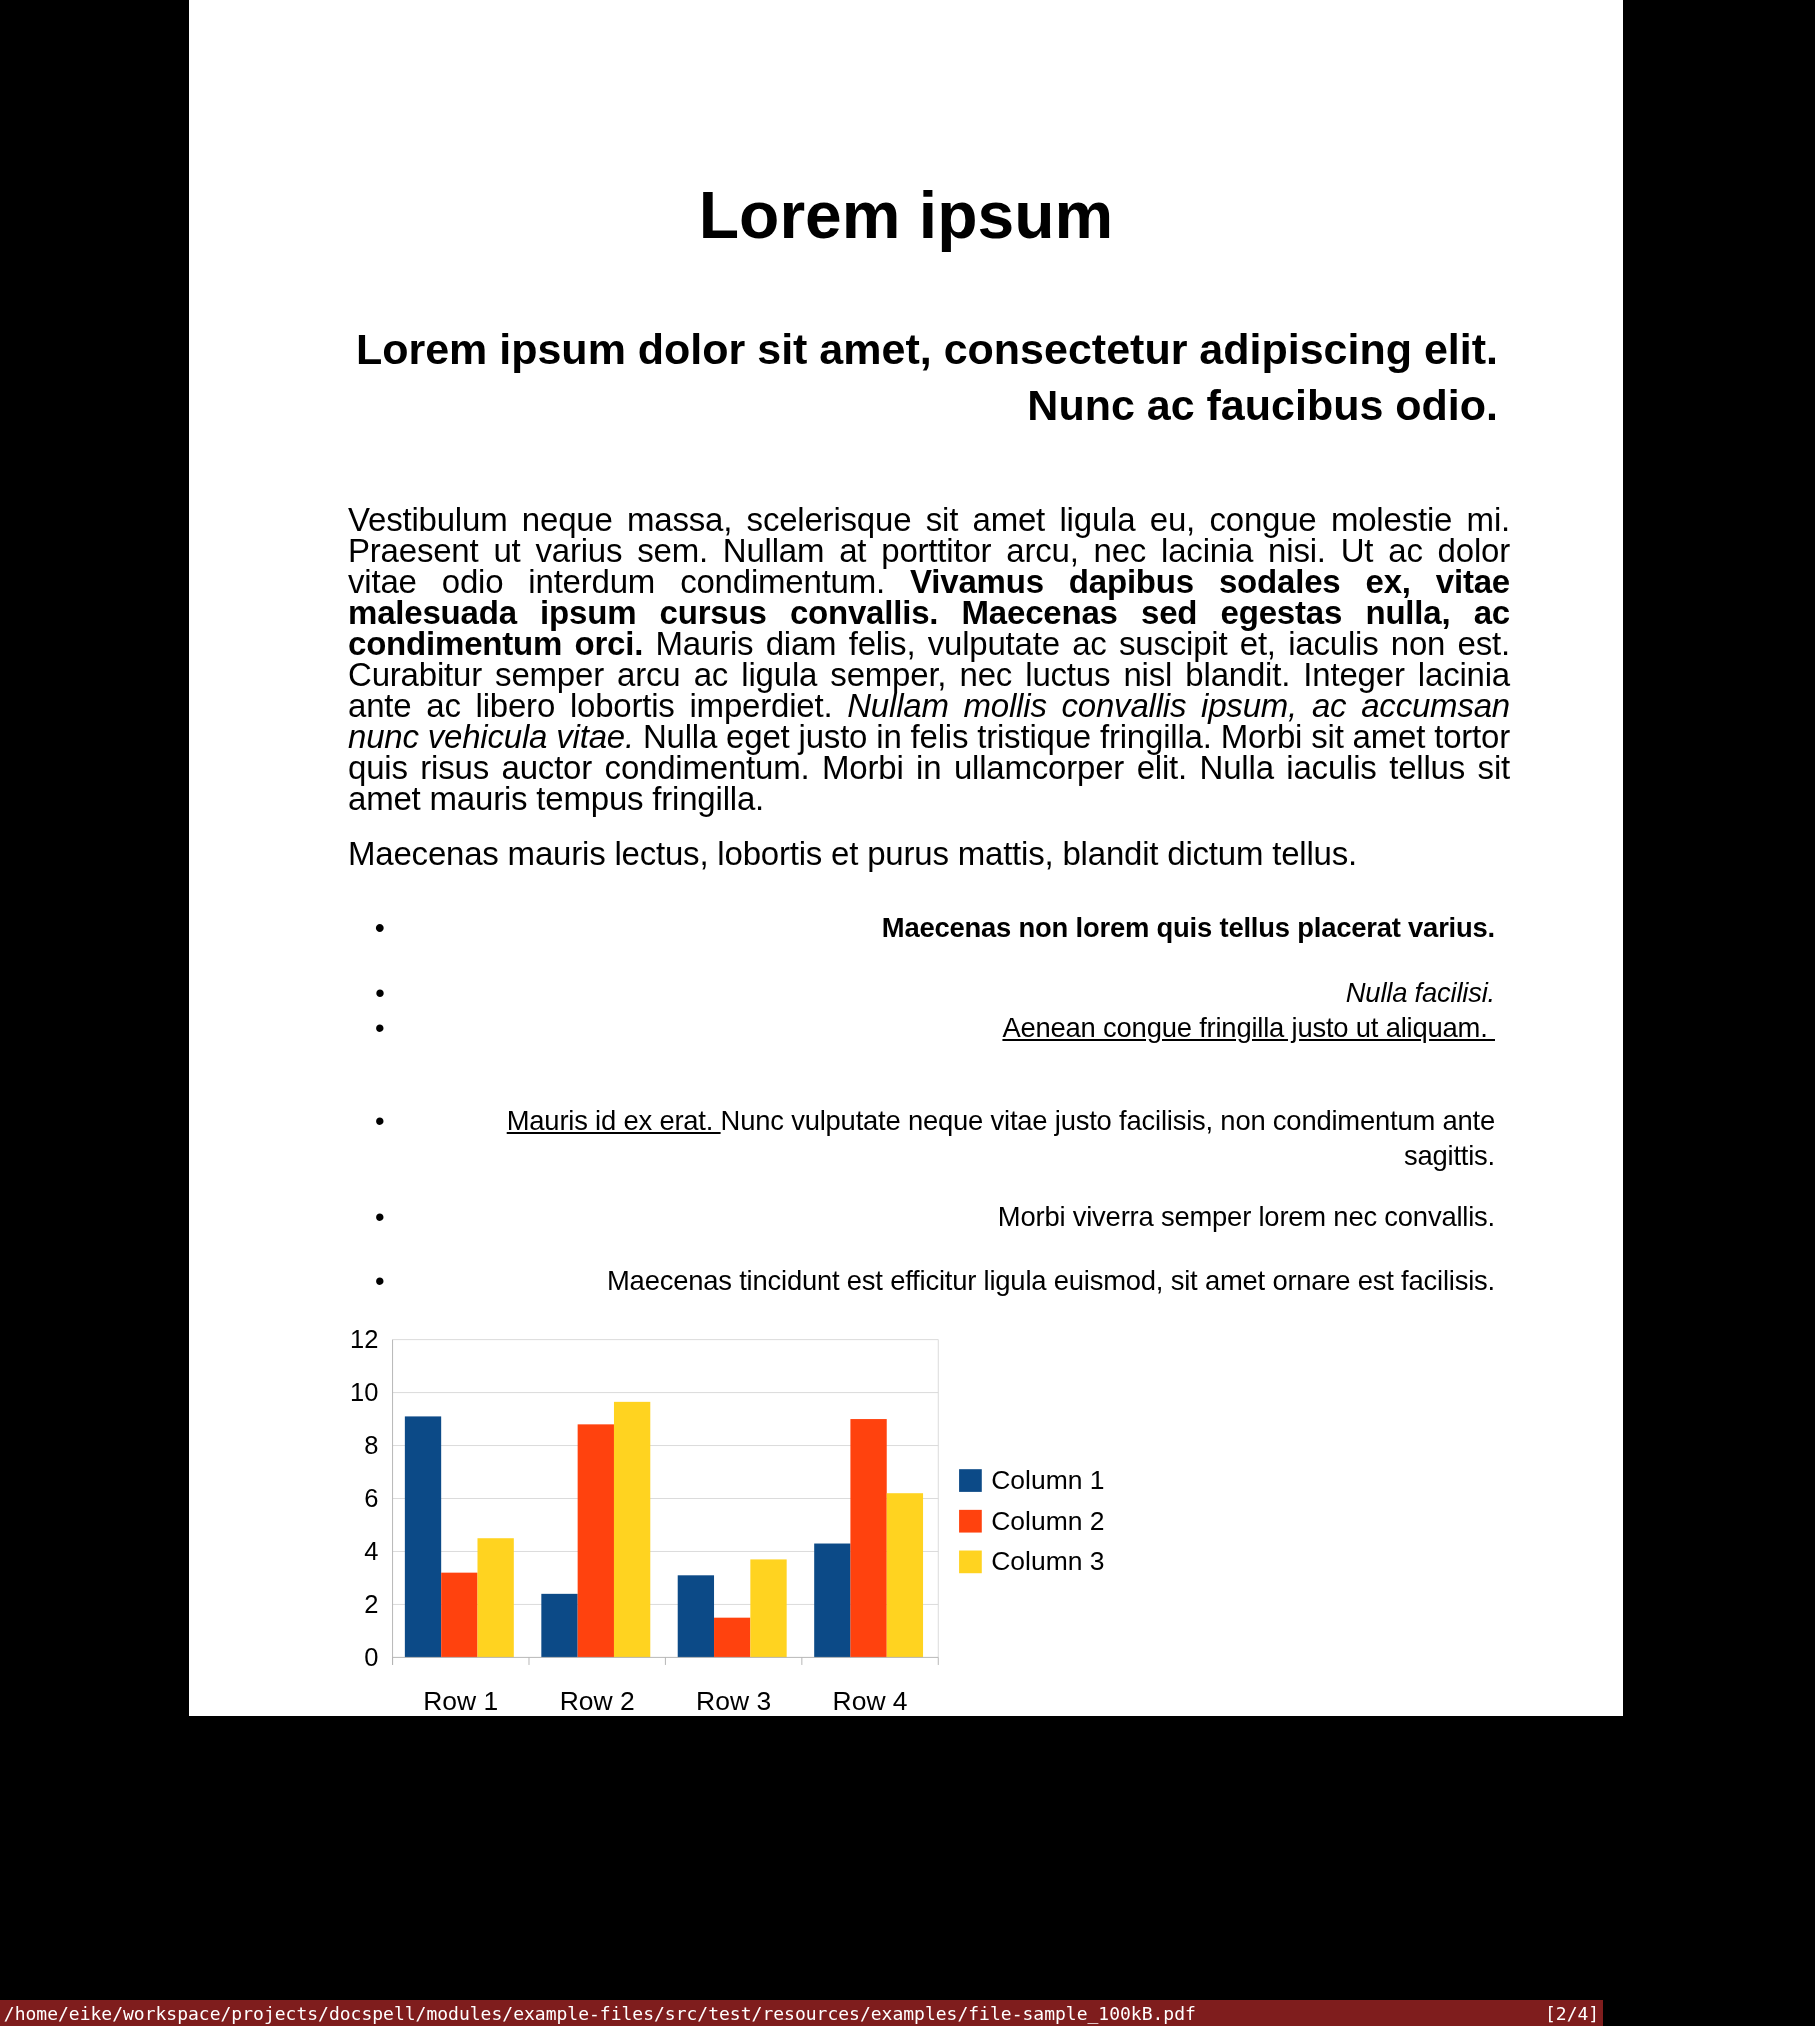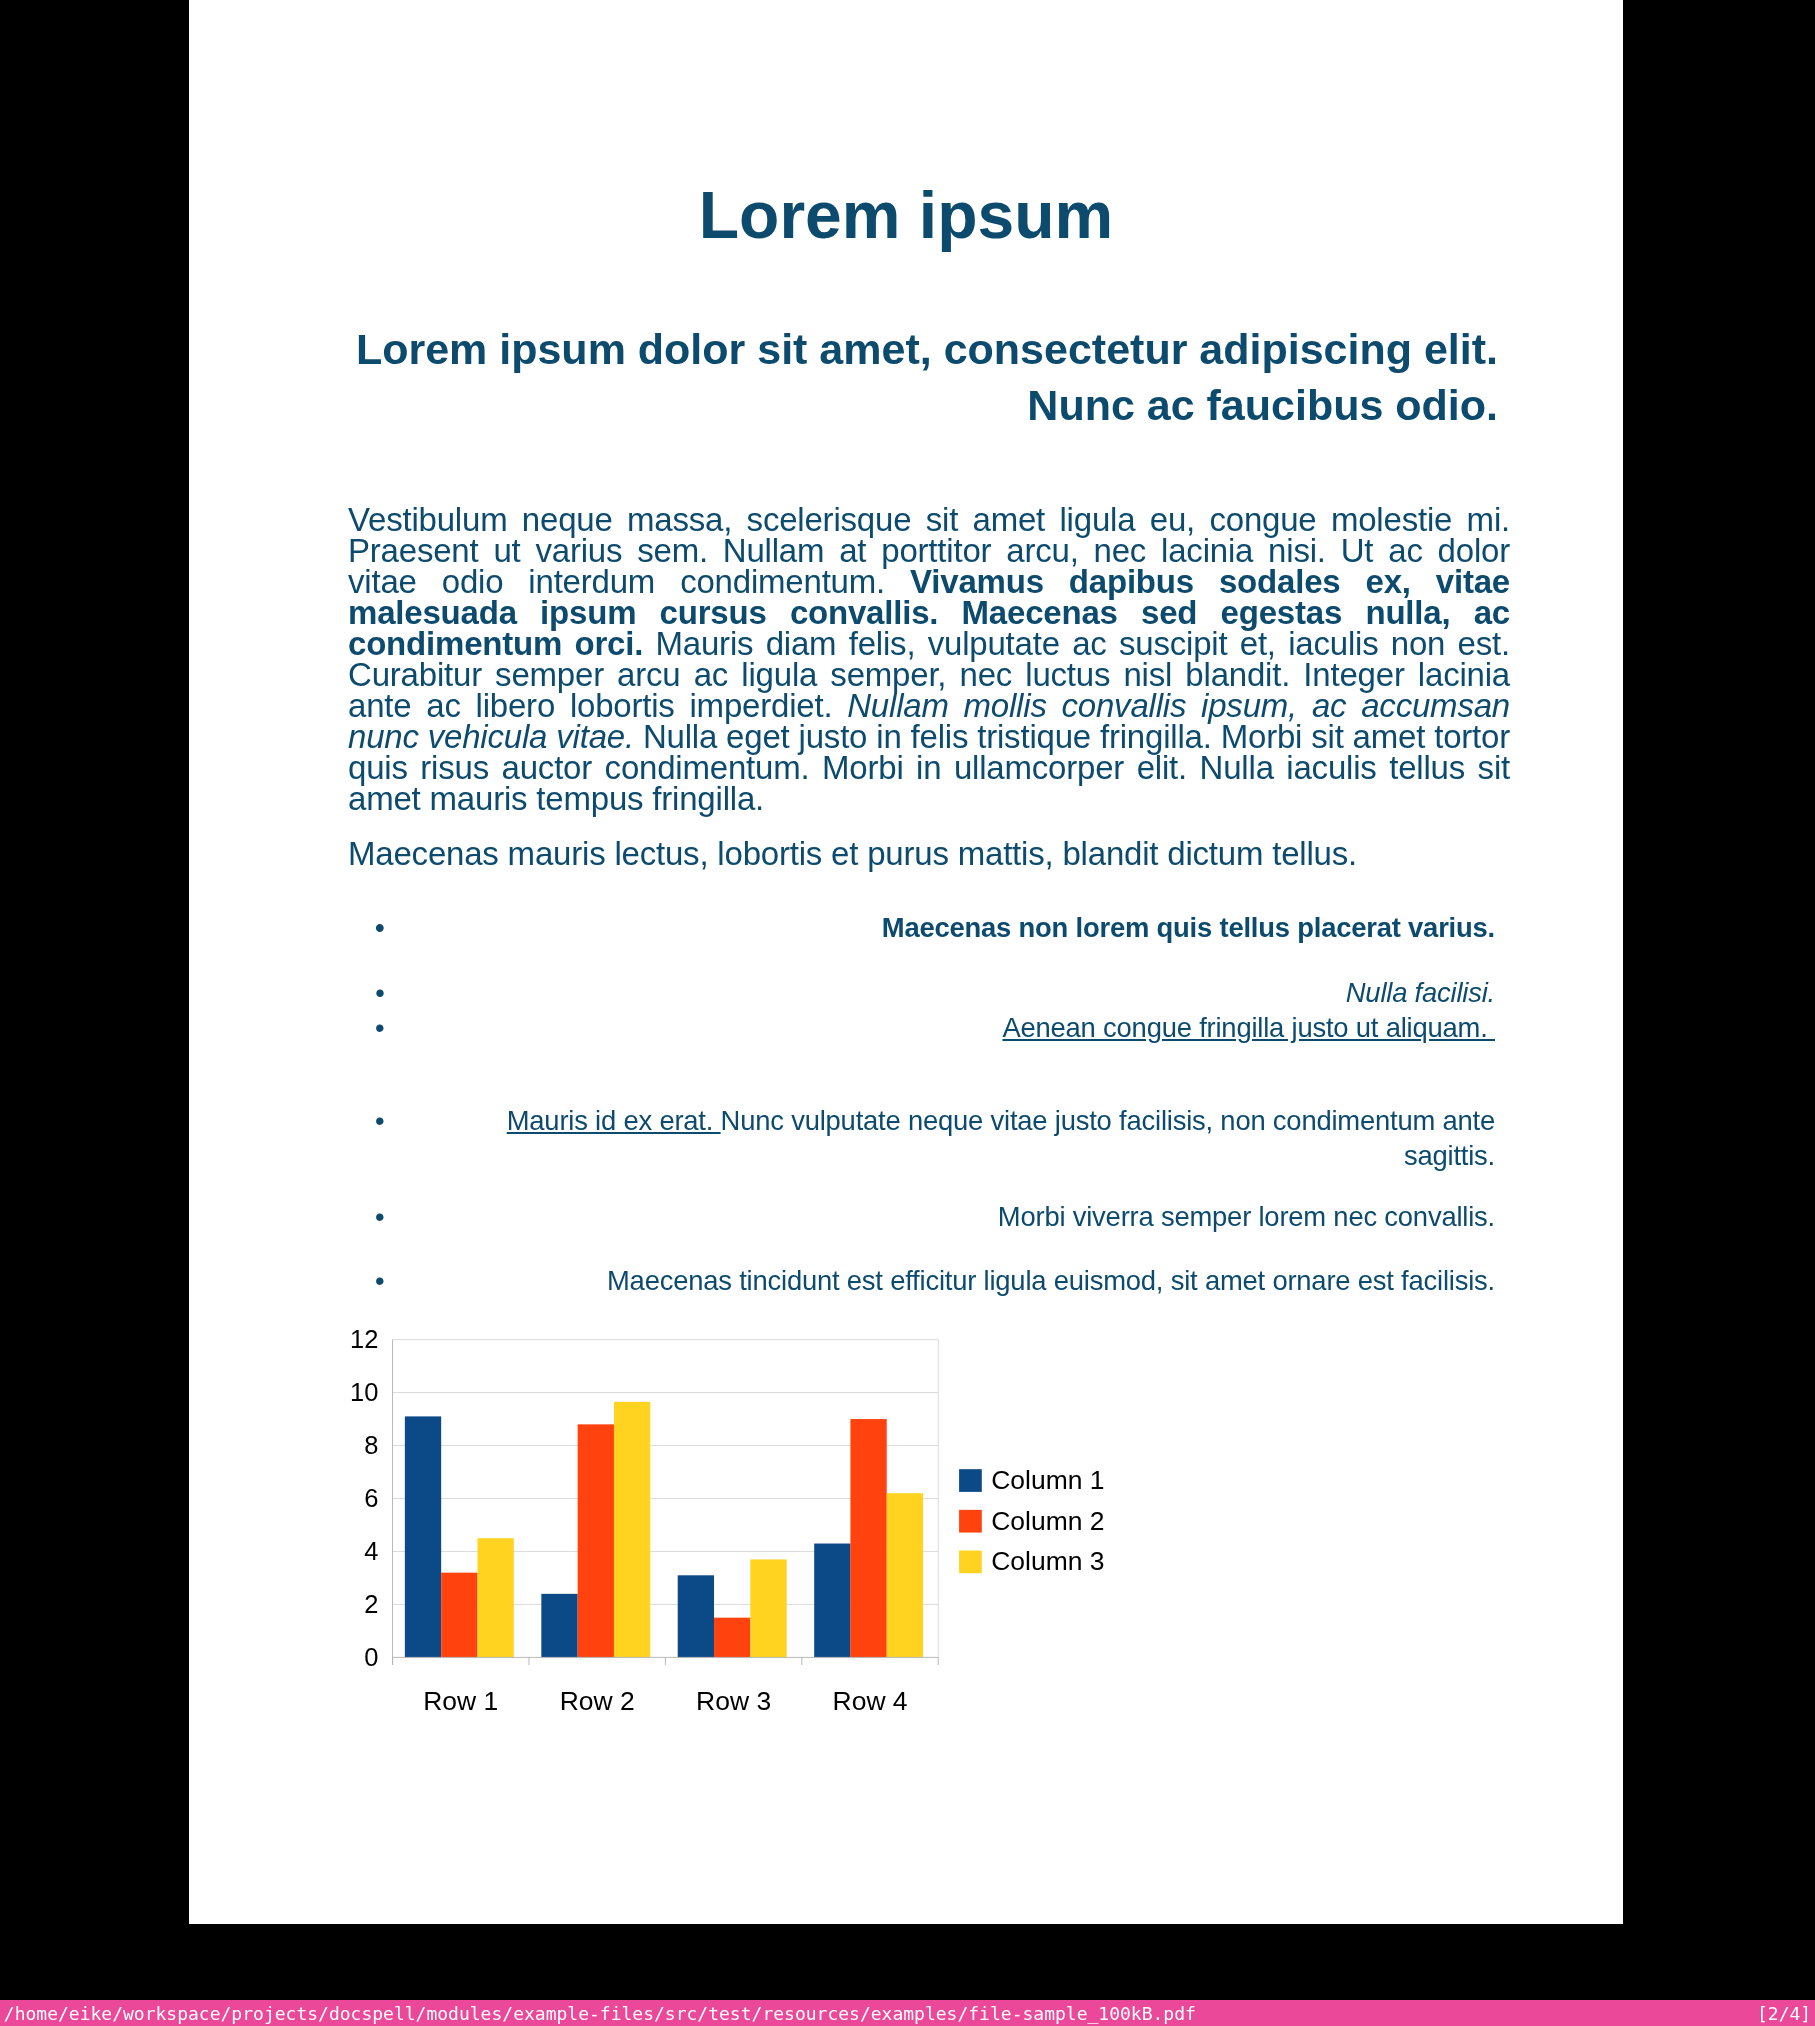--- a/index.html
+++ b/index.html
@@ -5,7 +5,7 @@
   html,body{margin:0;padding:0;}
   body{width:1815px;height:2026px;background:#000;position:relative;overflow:hidden;
        font-family:"Liberation Sans",sans-serif;}
-  #page{position:absolute;left:189px;top:0;width:1434px;height:1924px;background:#ffffff;color:#0c4a6e;}
+  #page{position:absolute;left:189px;top:0;width:1434px;height:1716px;background:#ffffff;color:#000000;}
   .title{position:absolute;top:176px;left:0;width:100%;text-align:center;
          font-size:66px;font-weight:bold;line-height:79px;}
   .heading{position:absolute;top:321px;left:88px;width:1221px;

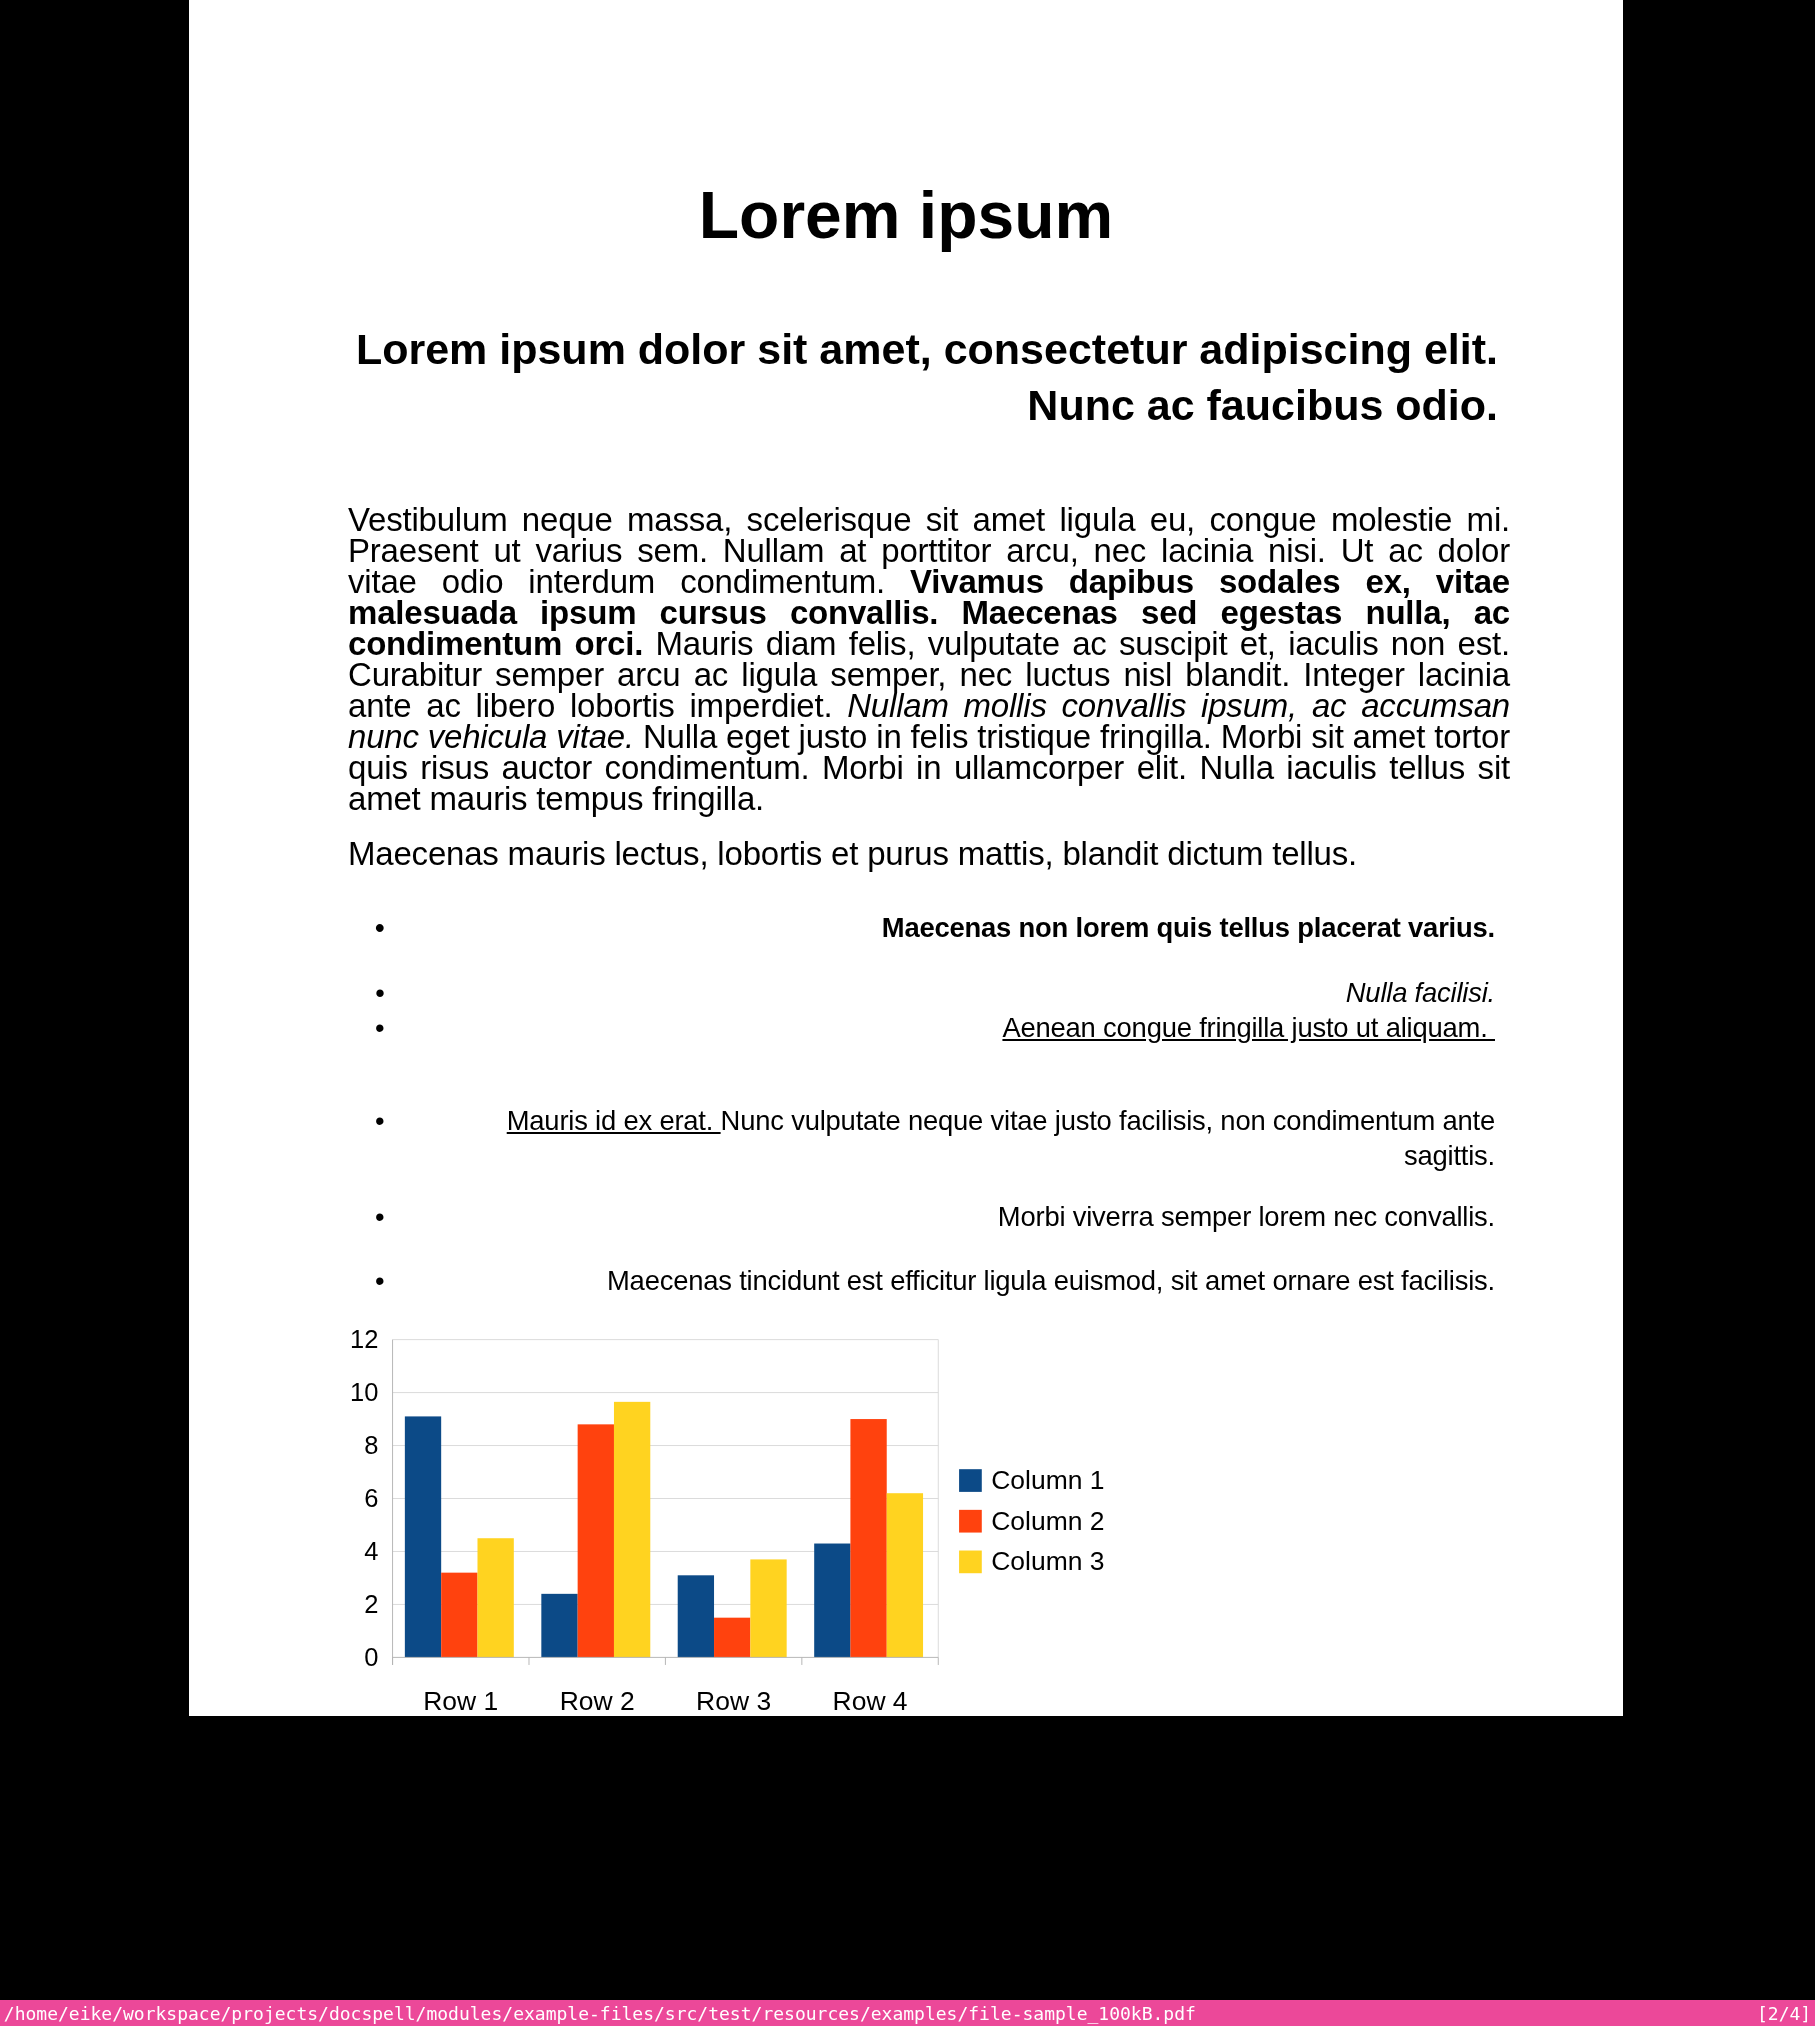--- a/index.html
+++ b/index.html
@@ -24,7 +24,7 @@
   .b6{top:1263px;}
   .u{text-decoration:underline;}
   #chart{position:absolute;left:161px;top:1330px;width:785px;height:407px;}
-  #statusbar{position:absolute;left:0;top:2000px;width:1815px;height:26.5px;background:#ec4899;color:#fff;
+  #statusbar{position:absolute;left:0;top:2000px;width:1603px;height:26.5px;background:#7f1d1d;color:#fff;
              font-family:"DejaVu Sans Mono","Liberation Mono",monospace;font-size:18px;
              display:flex;align-items:center;justify-content:space-between;
              box-sizing:border-box;padding:0 3.8px;white-space:nowrap;}

